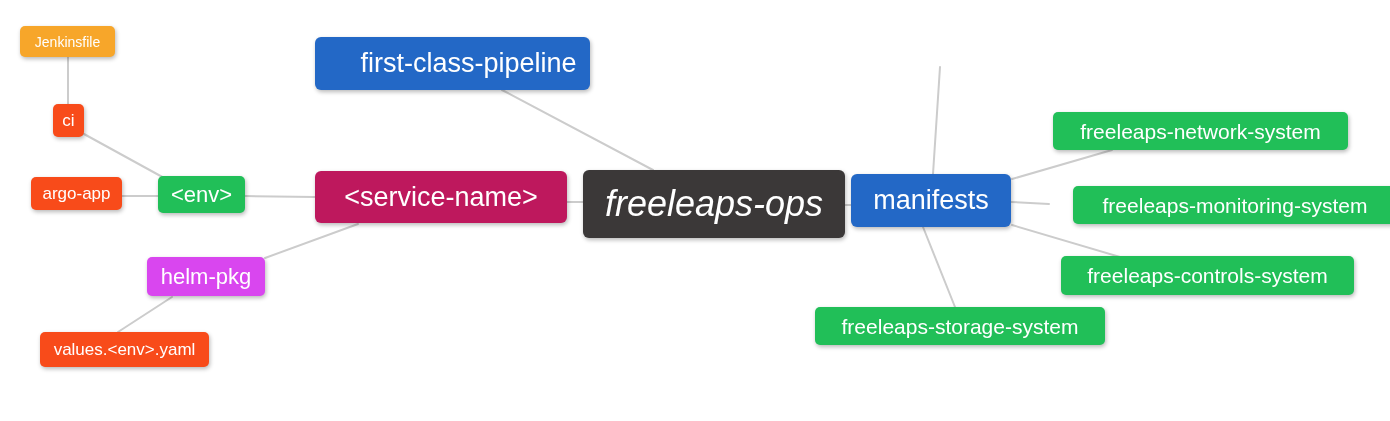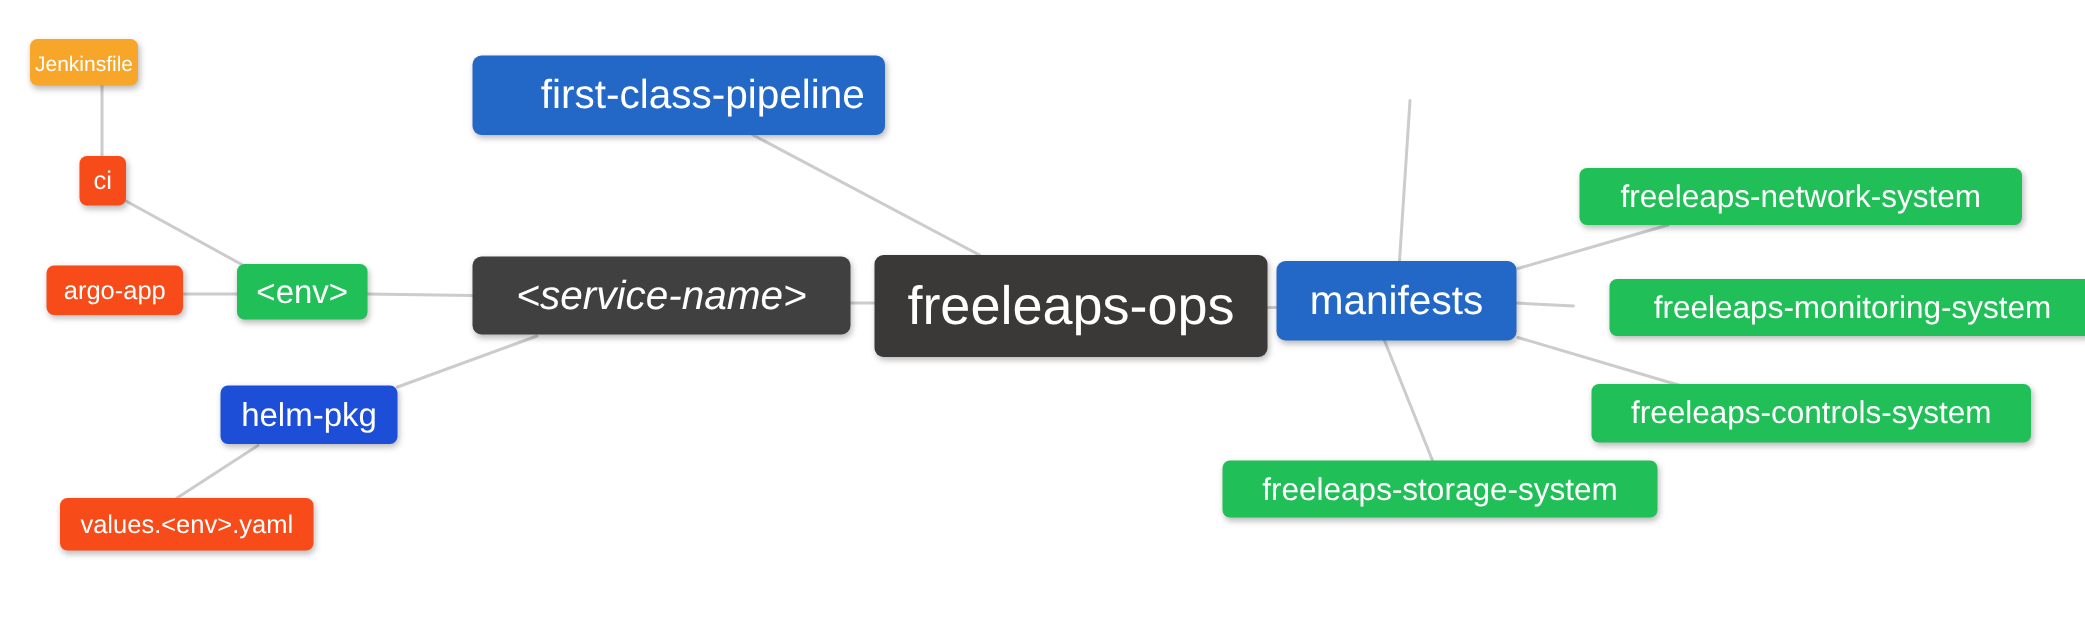--- a/index.html
+++ b/index.html
@@ -43,7 +43,7 @@
     line-height: 1;
   }
   
-  #n-jenkinsfile        { left: 20px;   top: 26px;  width: 72px;  height: 31px; font-size: 14px; text-align: right; }
+  #n-jenkinsfile        { left: 20px;   top: 26px;  width: 95px;  height: 31px; font-size: 14px; text-align: right; }
   #n-ci                 { left: 53px;   top: 104px; width: 31px;  height: 33px; font-size: 17px; }
   #n-argo-app           { left: 31px;   top: 177px; width: 91px;  height: 33px; font-size: 17px; }
   #n-env                { left: 158px;  top: 176px; width: 87px;  height: 37px; font-size: 22px; }

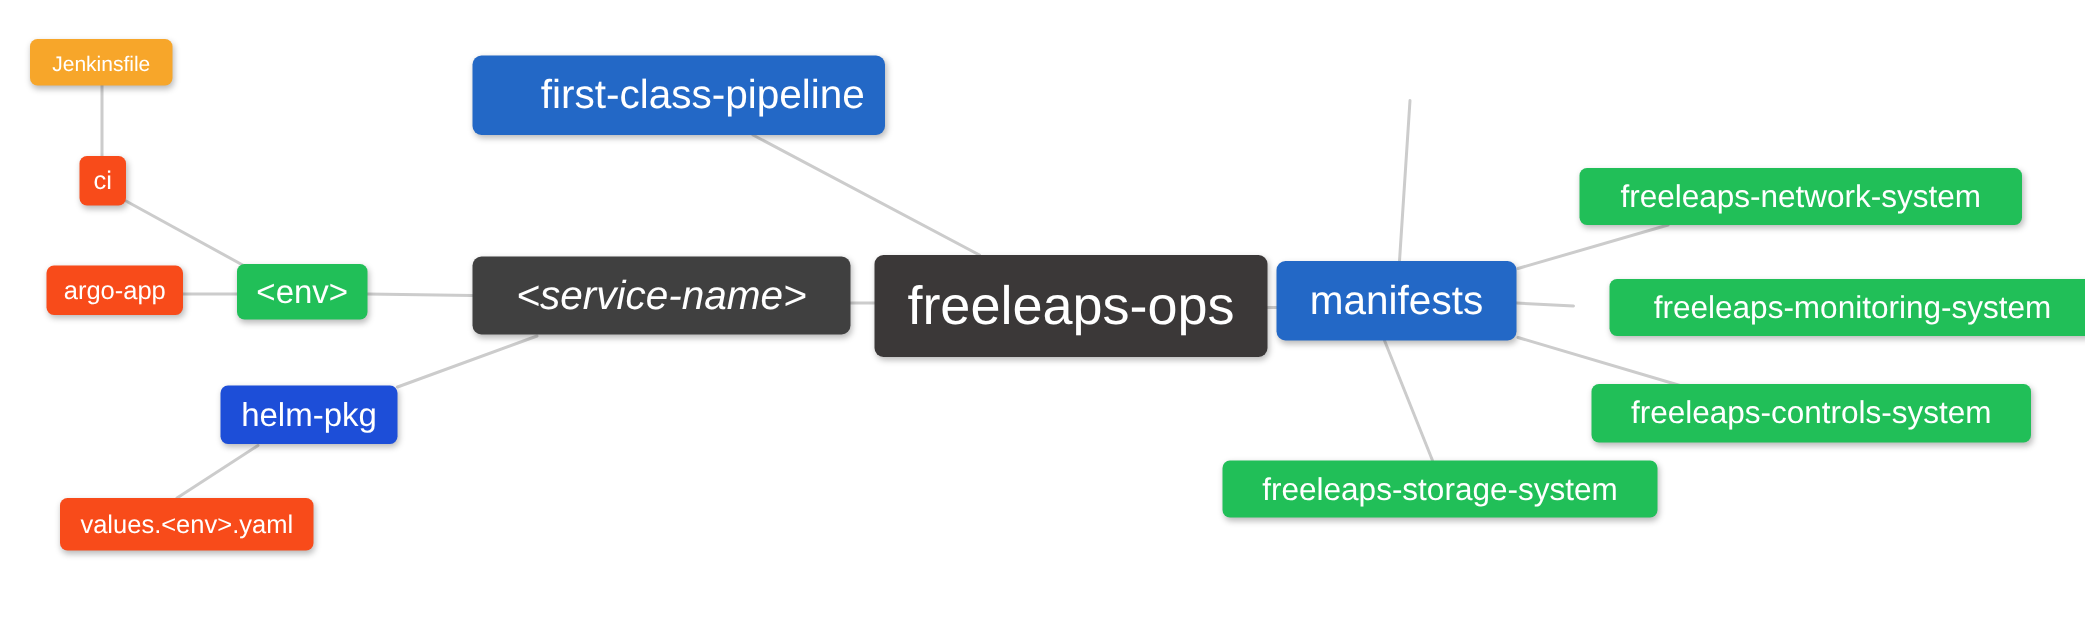--- a/index.html
+++ b/index.html
@@ -88,7 +88,7 @@
   <div class="node" id="n-helm-pkg" style="background-color: #1d4ed8; color: rgb(255, 255, 255);">helm-pkg</div>
   <div class="node" id="n-values-env-yaml" style="background-color: rgb(248, 75, 26); color: rgb(255, 255, 255);">values.&lt;env&gt;.yaml</div>
   <div class="node" id="n-first-class-pipeline" style="background-color: rgb(35, 104, 198); color: rgb(255, 255, 255);">first-class-pipeline</div>
-  <div class="node" id="n-service-name" style="background-color: #404040; color: rgb(255, 255, 255); font-style: italic;">&lt;service-name&gt;</div>
+  <div class="node" id="n-service-name" style="background-color: #be185d; color: rgb(255, 255, 255);">&lt;service-name&gt;</div>
   <div class="node" id="n-freeleaps-ops" style="background-color: rgb(59, 56, 56); color: rgb(255, 255, 255);">freeleaps-ops</div>
   <div class="node" id="n-manifests" style="background-color: rgb(35, 104, 198); color: rgb(255, 255, 255); text-align: right;">manifests</div>
   <div class="node" id="n-network-system" style="background-color: rgb(33, 191, 88); color: rgb(255, 255, 255);">freeleaps-network-system</div>

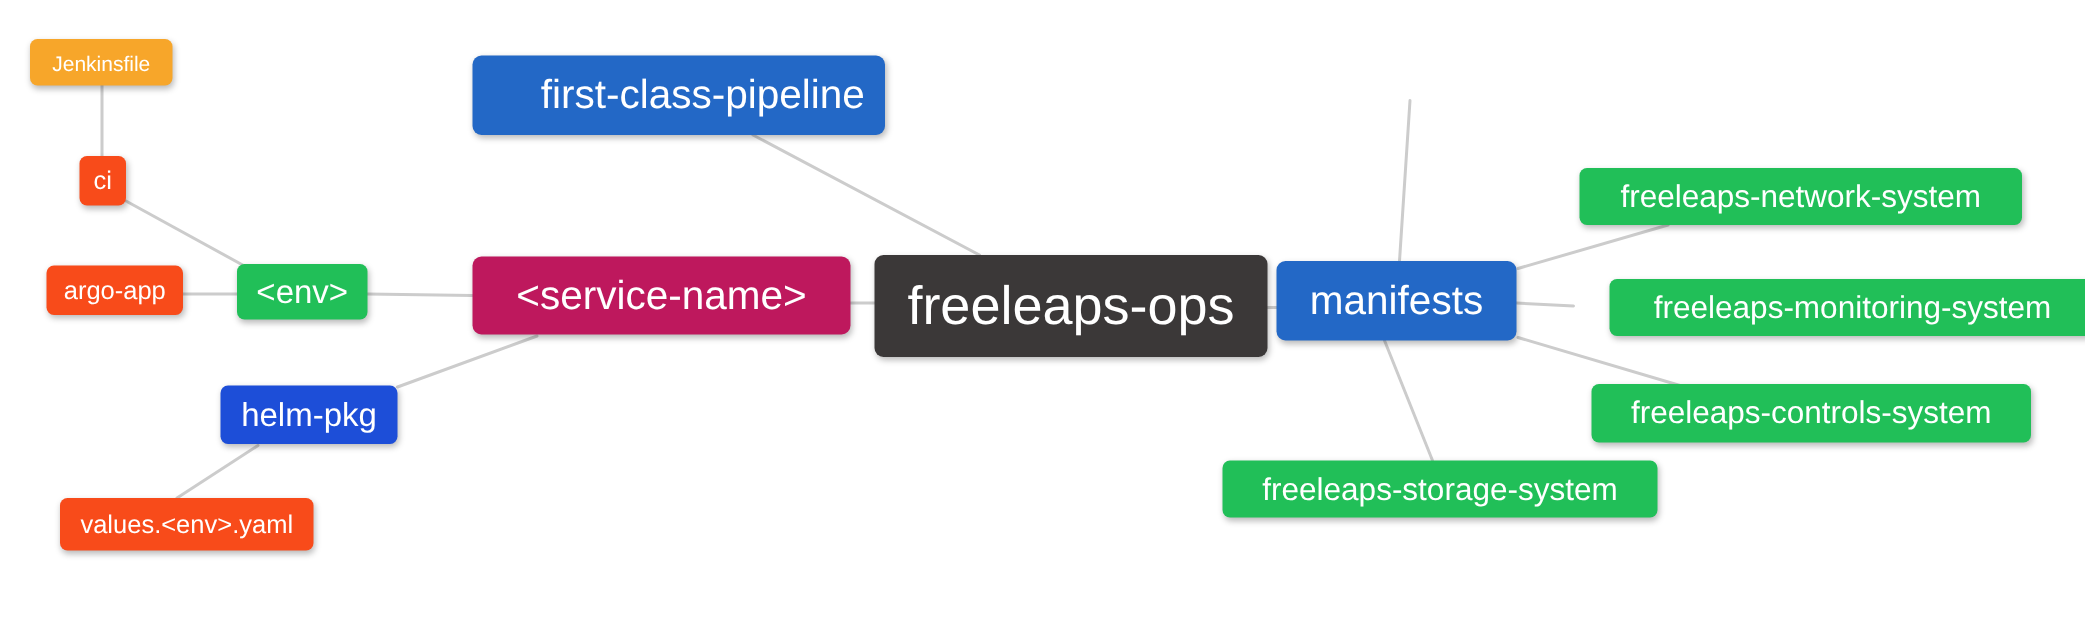--- a/index.html
+++ b/index.html
@@ -51,7 +51,7 @@
   #n-values-env-yaml    { left: 8px;    top: 332px; width: 169px; height: 35px; font-size: 17px; margin-left: 32px; }
   #n-first-class-pipeline { left: 315px; top: 37px;  width: 275px; height: 53px; font-size: 27px; border-radius: 6px; padding-left: 32px; }
   #n-service-name       { left: 315px;  top: 171px; width: 252px; height: 52px; font-size: 27px; border-radius: 6px; }
-  #n-freeleaps-ops      { left: 583px;  top: 170px; width: 262px; height: 68px; font-size: 36px; border-radius: 6px; }
+  #n-freeleaps-ops      { left: 583px;  top: 170px; width: 262px; height: 68px; font-size: 36px; border-radius: 6px; font-style: italic; }
   #n-manifests          { left: 851px;  top: 174px; width: 160px; height: 53px; font-size: 27px; border-radius: 6px; }
   #n-devops-system      { left: 796px;  top: 31px;  width: 289px; height: 36px; font-size: 21px; }
   #n-network-system     { left: 1053px; top: 112px; width: 295px; height: 38px; font-size: 21px; }

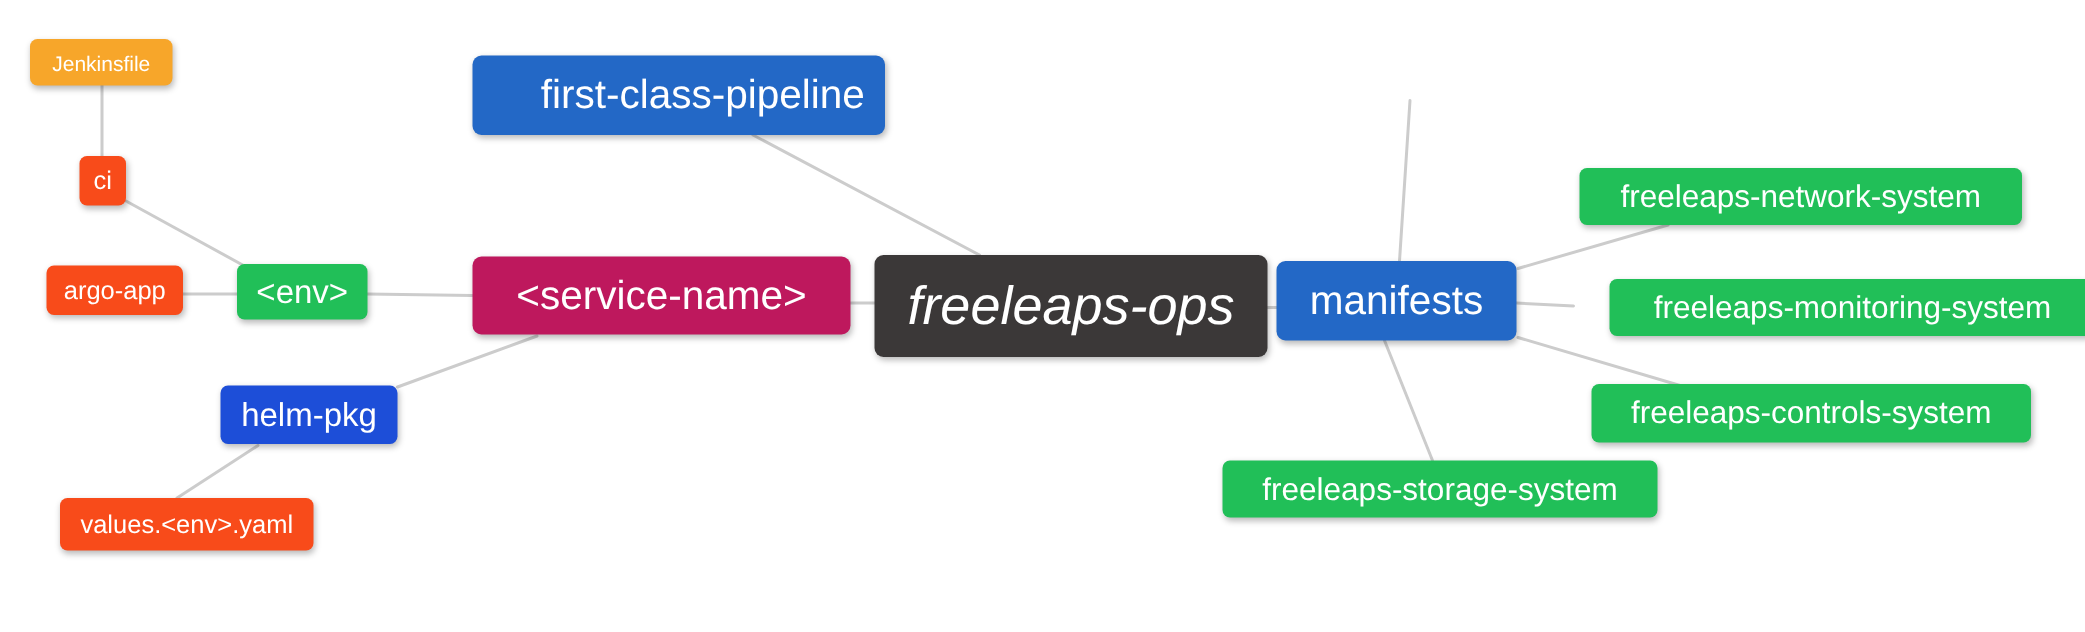--- a/index.html
+++ b/index.html
@@ -85,7 +85,7 @@
   <div class="node" id="n-ci" style="background-color: rgb(248, 75, 26); color: rgb(255, 255, 255);">ci</div>
   <div class="node" id="n-argo-app" style="background-color: rgb(248, 75, 26); color: rgb(255, 255, 255);">argo-app</div>
   <div class="node" id="n-env" style="background-color: rgb(33, 191, 88); color: rgb(255, 255, 255);">&lt;env&gt;</div>
-  <div class="node" id="n-helm-pkg" style="background-color: #1d4ed8; color: rgb(255, 255, 255);">helm-pkg</div>
+  <div class="node" id="n-helm-pkg" style="background-color: #d946ef; color: rgb(255, 255, 255);">helm-pkg</div>
   <div class="node" id="n-values-env-yaml" style="background-color: rgb(248, 75, 26); color: rgb(255, 255, 255);">values.&lt;env&gt;.yaml</div>
   <div class="node" id="n-first-class-pipeline" style="background-color: rgb(35, 104, 198); color: rgb(255, 255, 255);">first-class-pipeline</div>
   <div class="node" id="n-service-name" style="background-color: #be185d; color: rgb(255, 255, 255);">&lt;service-name&gt;</div>

